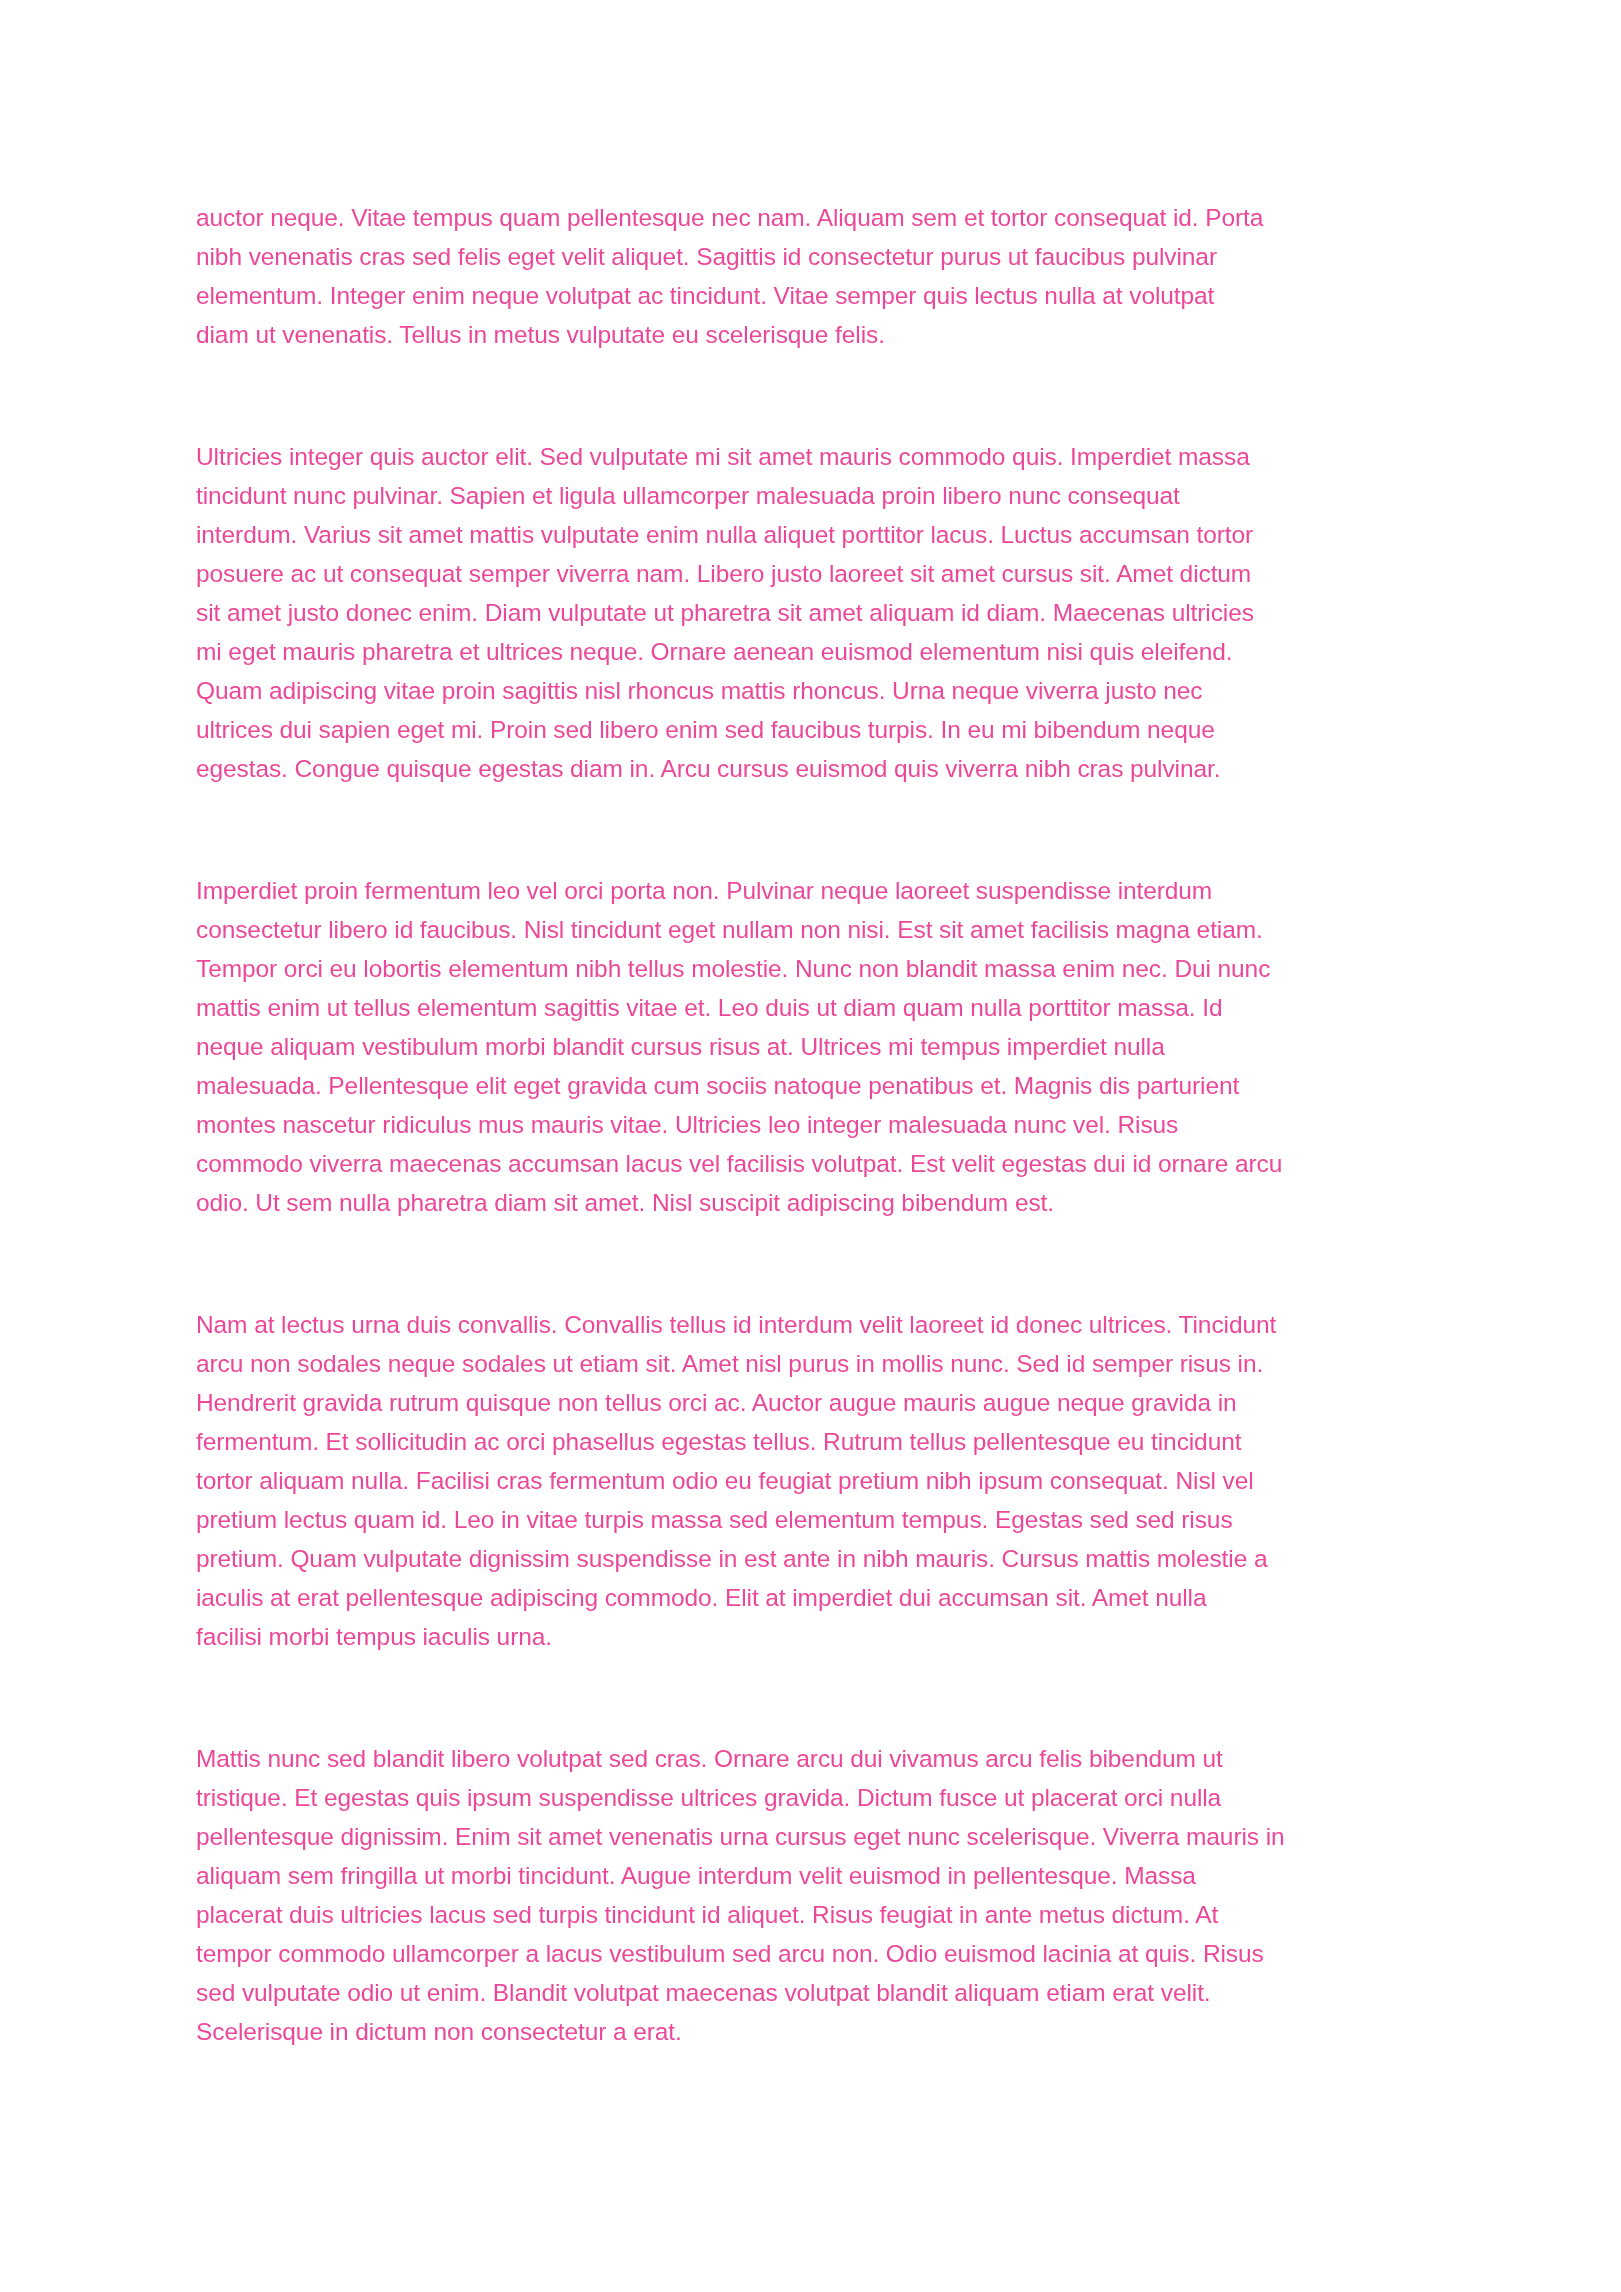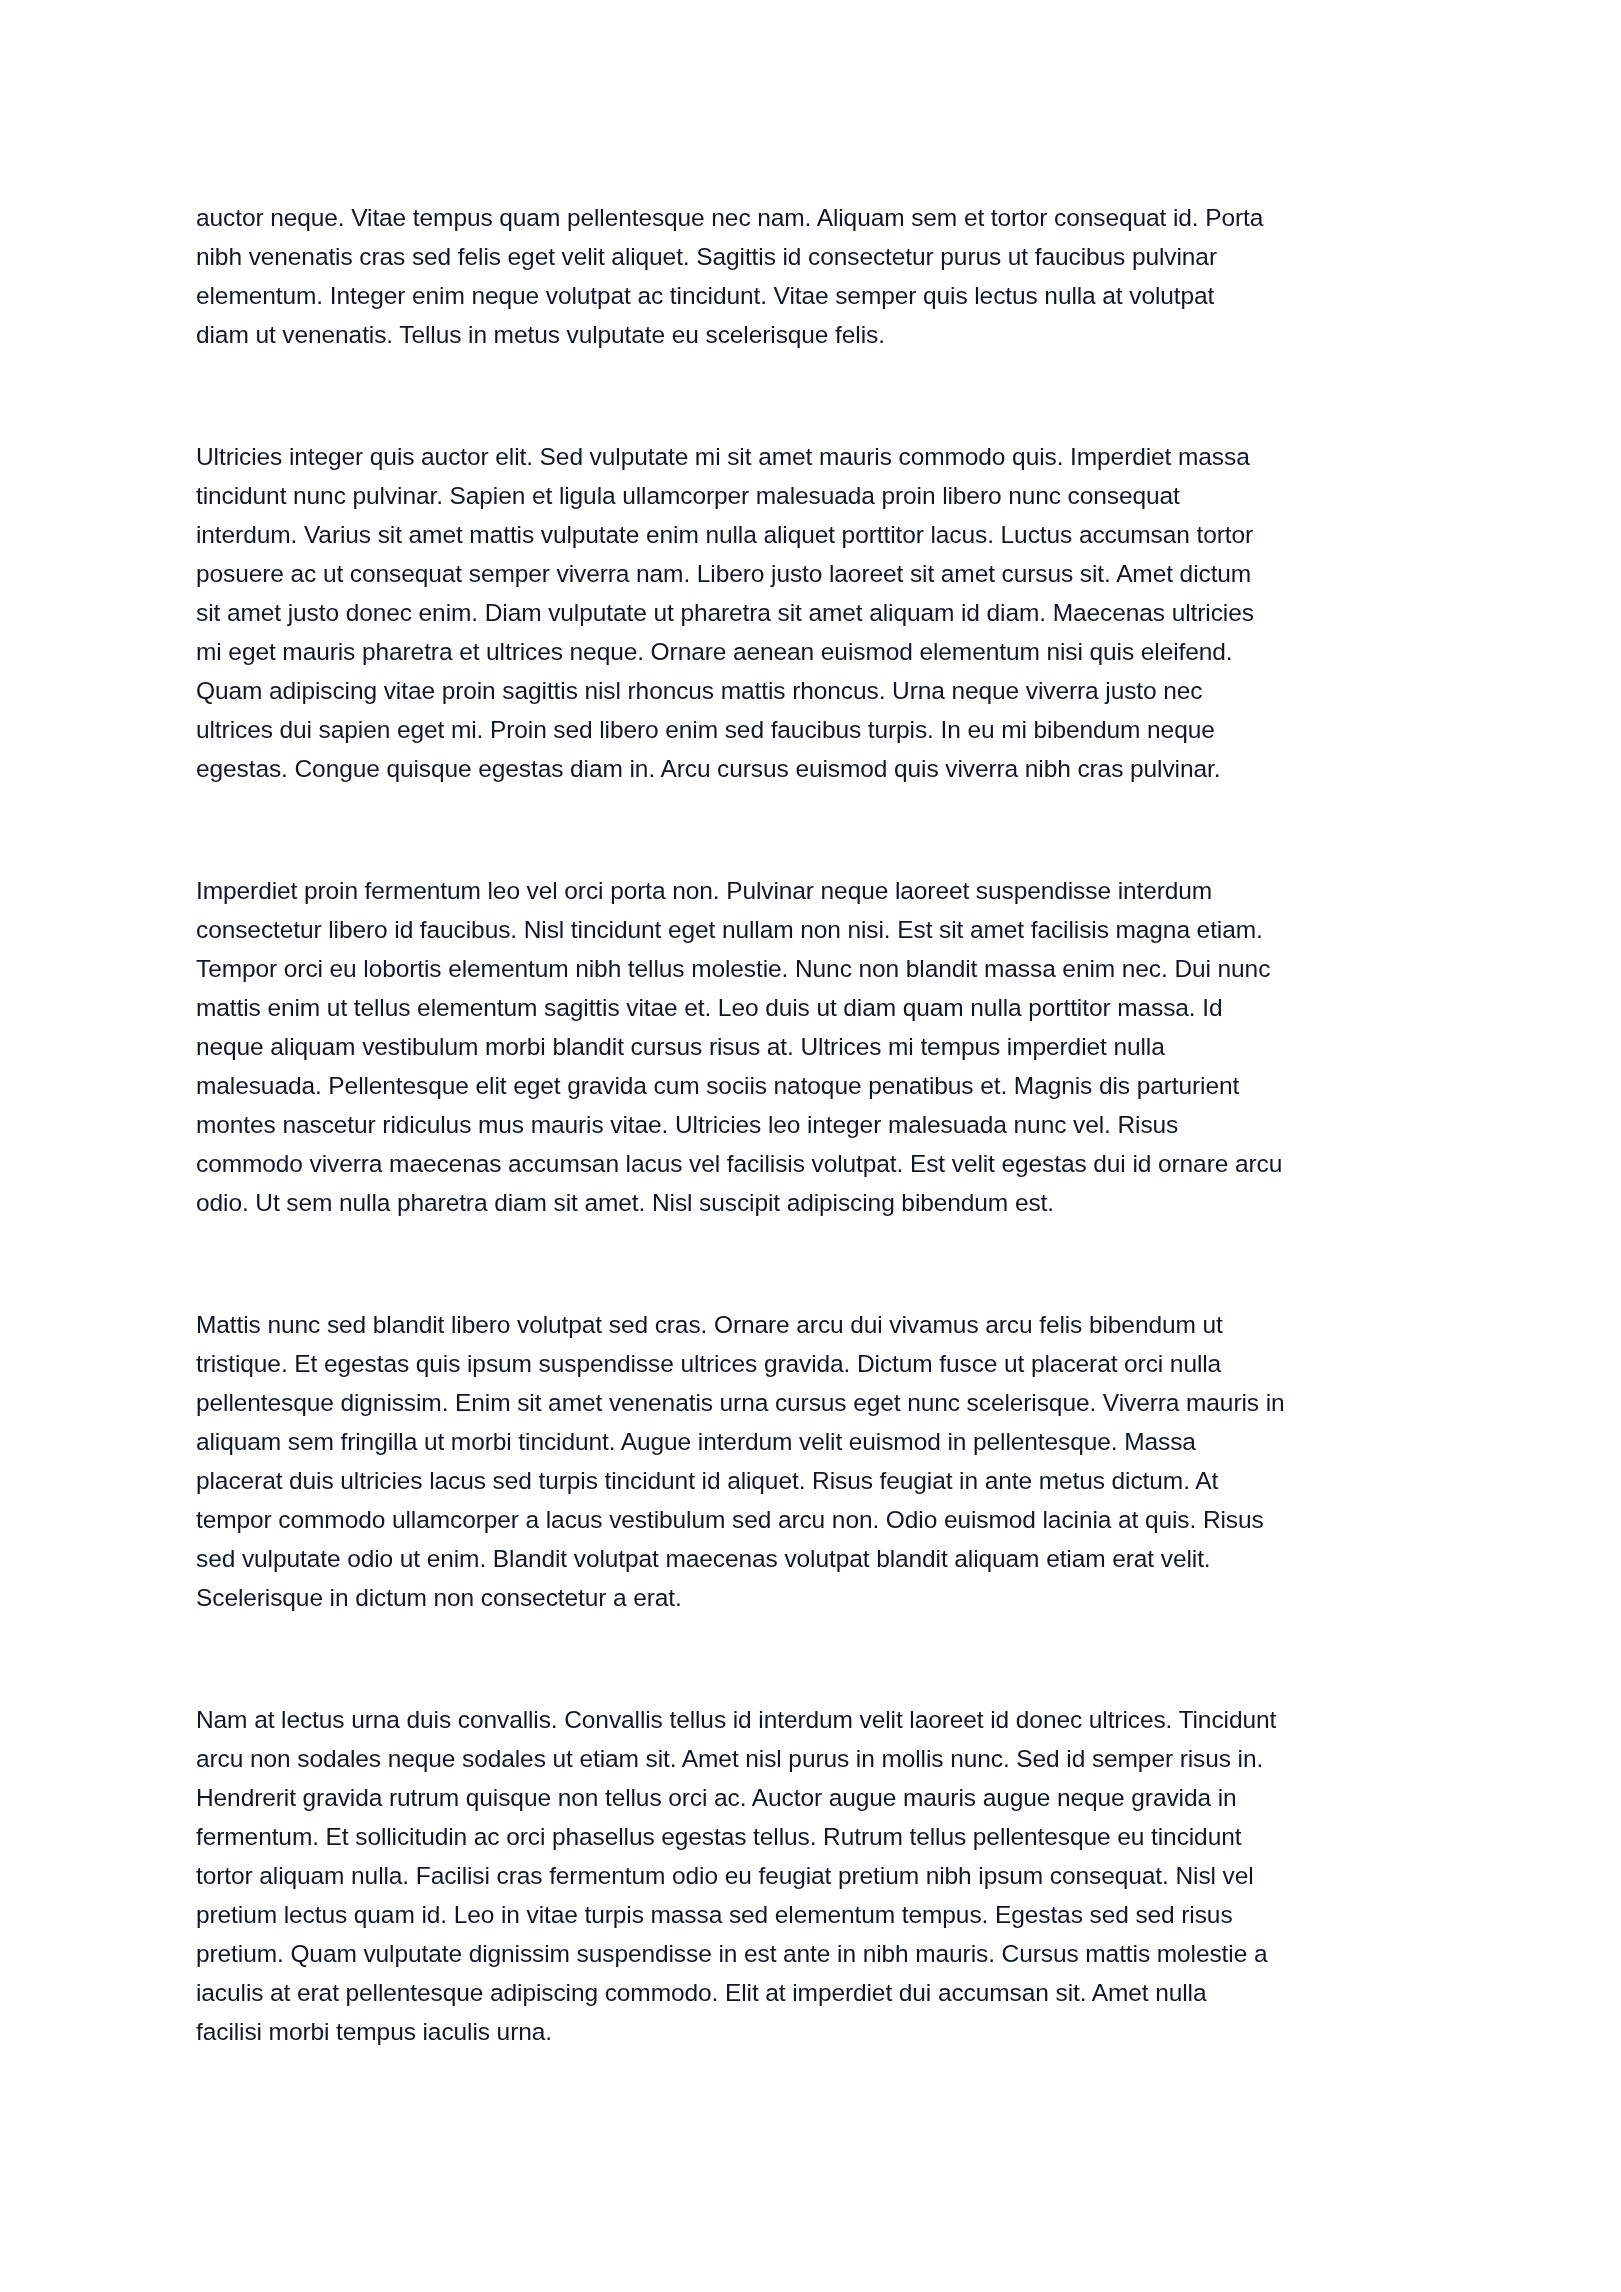--- a/index.html
+++ b/index.html
@@ -13,7 +13,7 @@
     width: 1349px;
     height: 2293px;
     background: #ffffff;
-    color: #0f172a;
+    color: #ec4899;
     font-family: "Liberation Sans", "DejaVu Sans", sans-serif;
     font-size: 24.5px;
     line-height: 39px;

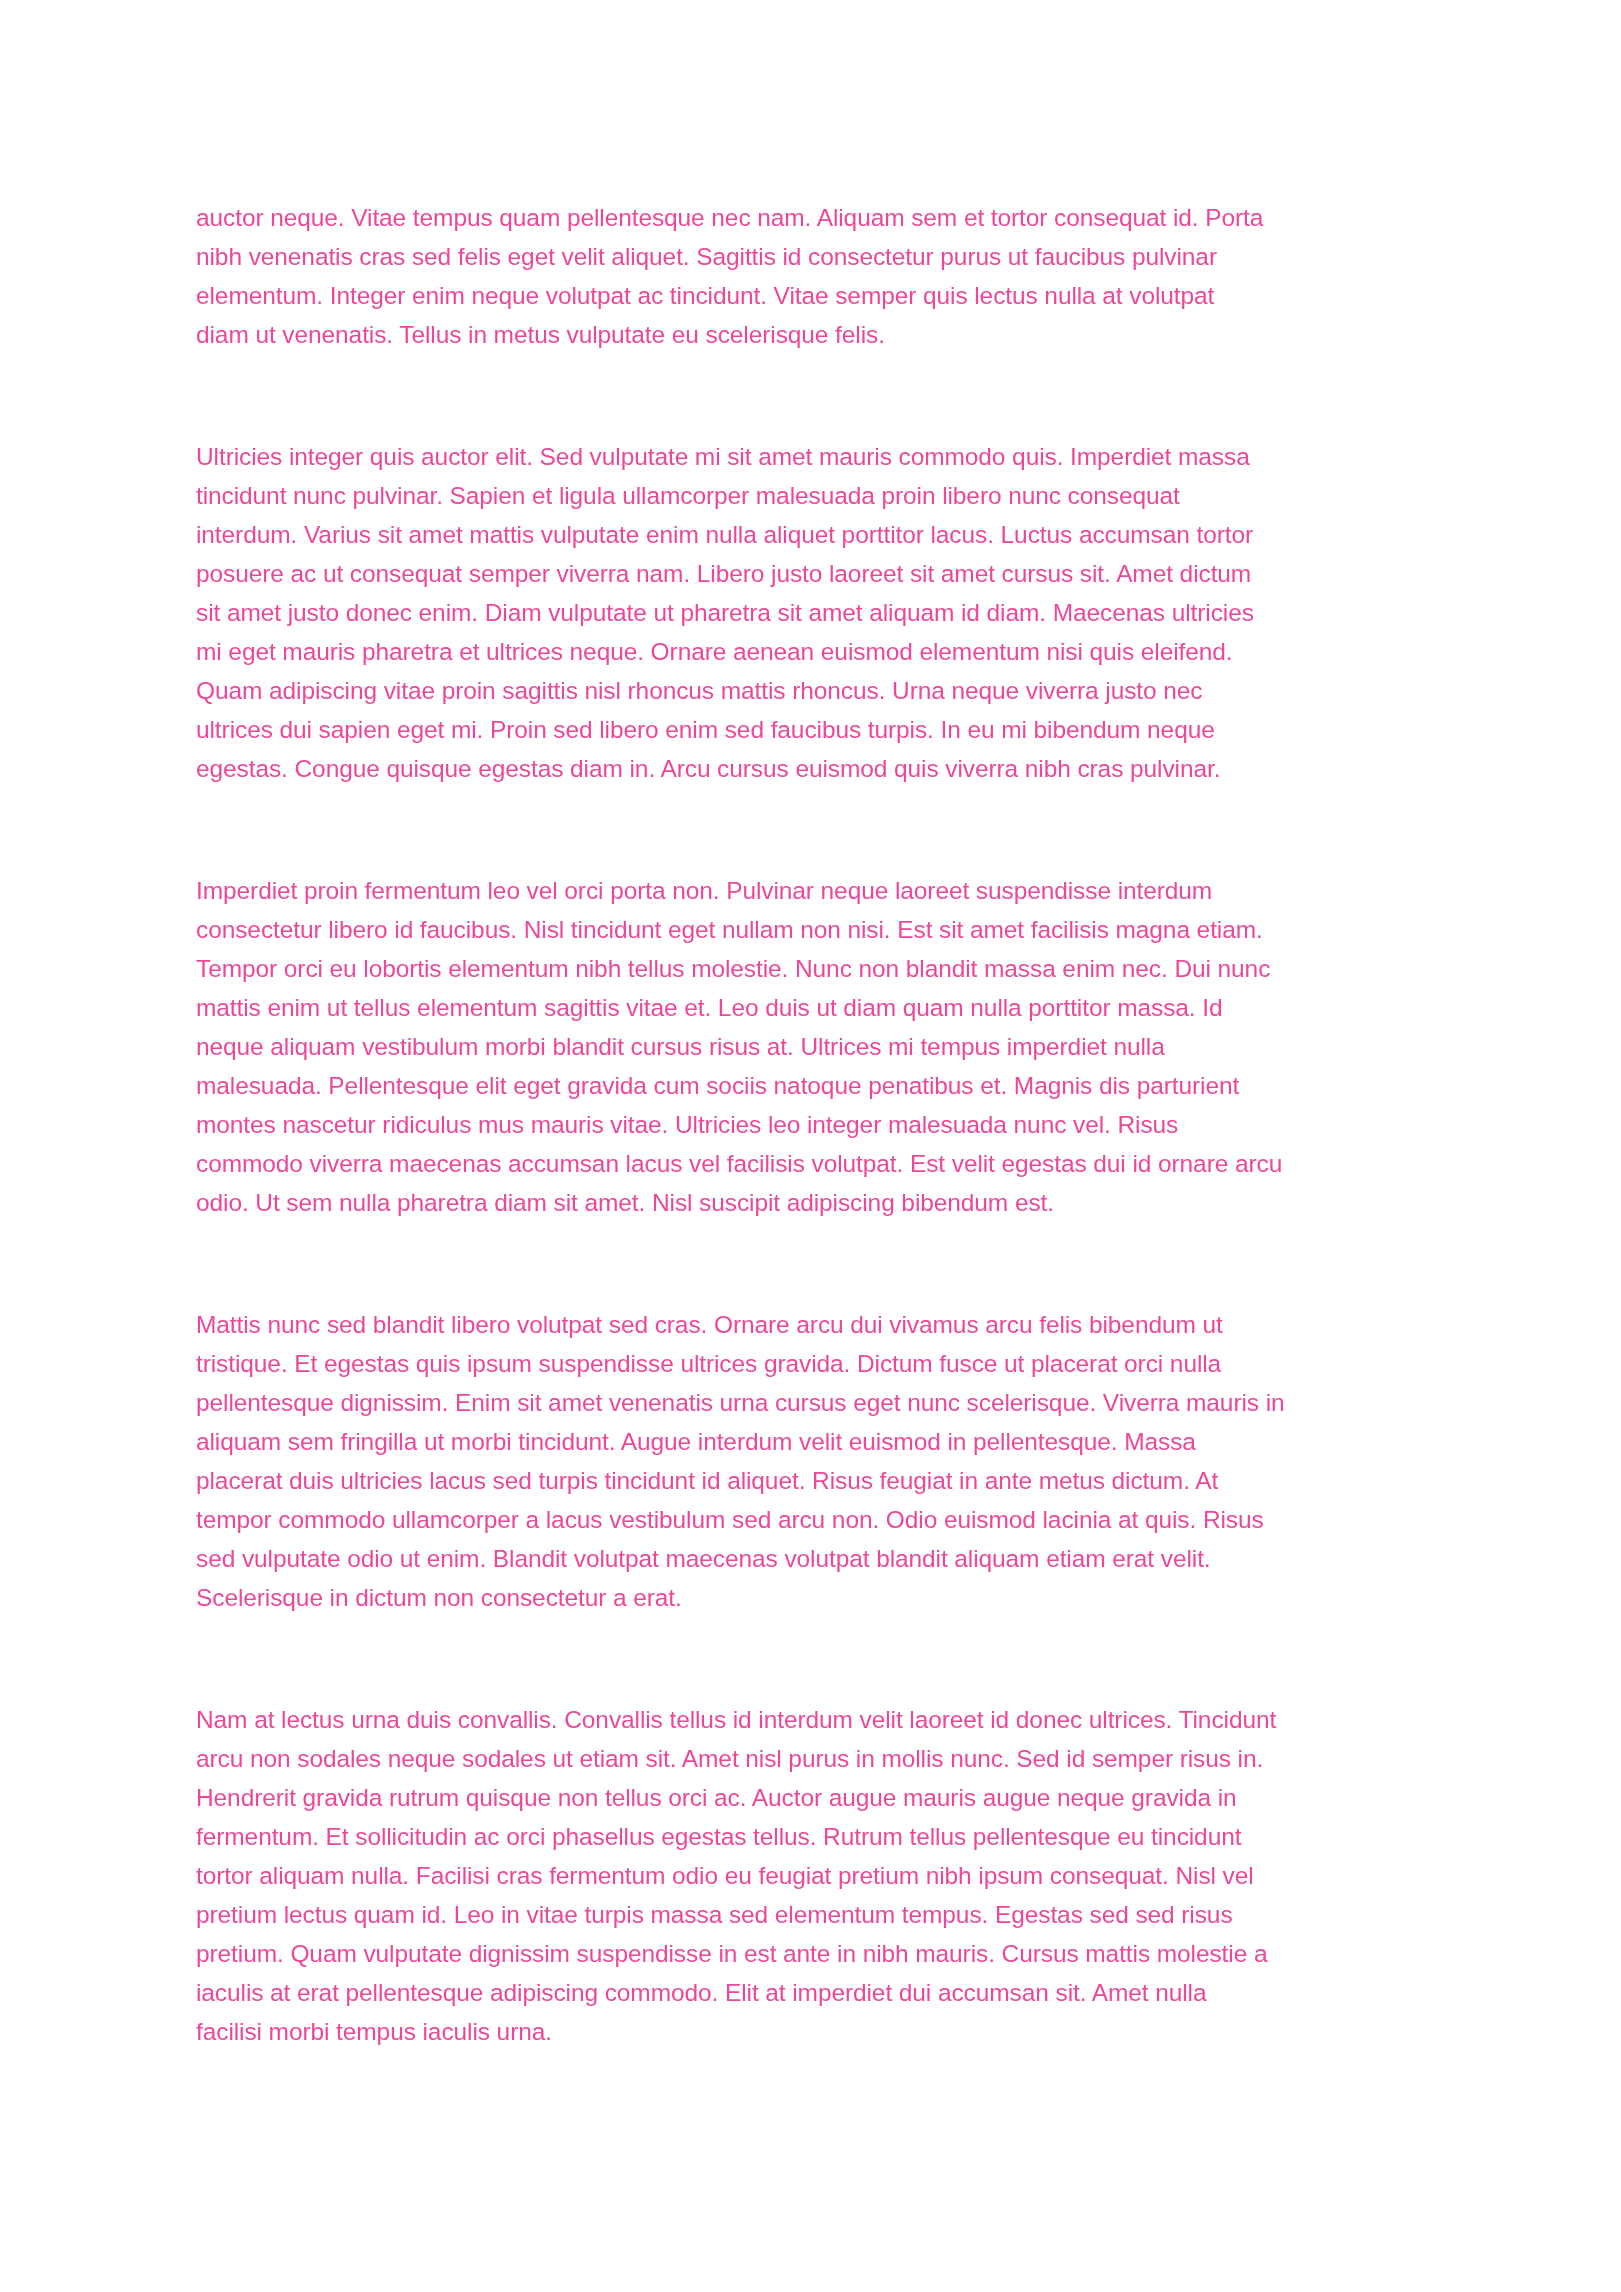--- a/index.html
+++ b/index.html
@@ -53,14 +53,6 @@
 montes nascetur ridiculus mus mauris vitae. Ultricies leo integer malesuada nunc vel. Risus
 commodo viverra maecenas accumsan lacus vel facilisis volutpat. Est velit egestas dui id ornare arcu
 odio. Ut sem nulla pharetra diam sit amet. Nisl suscipit adipiscing bibendum est.</div>
-  <div class="para">Mattis nunc sed blandit libero volutpat sed cras. Ornare arcu dui vivamus arcu felis bibendum ut
-tristique. Et egestas quis ipsum suspendisse ultrices gravida. Dictum fusce ut placerat orci nulla
-pellentesque dignissim. Enim sit amet venenatis urna cursus eget nunc scelerisque. Viverra mauris in
-aliquam sem fringilla ut morbi tincidunt. Augue interdum velit euismod in pellentesque. Massa
-placerat duis ultricies lacus sed turpis tincidunt id aliquet. Risus feugiat in ante metus dictum. At
-tempor commodo ullamcorper a lacus vestibulum sed arcu non. Odio euismod lacinia at quis. Risus
-sed vulputate odio ut enim. Blandit volutpat maecenas volutpat blandit aliquam etiam erat velit.
-Scelerisque in dictum non consectetur a erat.</div>
   <div class="para">Nam at lectus urna duis convallis. Convallis tellus id interdum velit laoreet id donec ultrices. Tincidunt
 arcu non sodales neque sodales ut etiam sit. Amet nisl purus in mollis nunc. Sed id semper risus in.
 Hendrerit gravida rutrum quisque non tellus orci ac. Auctor augue mauris augue neque gravida in
@@ -70,6 +62,14 @@
 pretium. Quam vulputate dignissim suspendisse in est ante in nibh mauris. Cursus mattis molestie a
 iaculis at erat pellentesque adipiscing commodo. Elit at imperdiet dui accumsan sit. Amet nulla
 facilisi morbi tempus iaculis urna.</div>
+  <div class="para">Mattis nunc sed blandit libero volutpat sed cras. Ornare arcu dui vivamus arcu felis bibendum ut
+tristique. Et egestas quis ipsum suspendisse ultrices gravida. Dictum fusce ut placerat orci nulla
+pellentesque dignissim. Enim sit amet venenatis urna cursus eget nunc scelerisque. Viverra mauris in
+aliquam sem fringilla ut morbi tincidunt. Augue interdum velit euismod in pellentesque. Massa
+placerat duis ultricies lacus sed turpis tincidunt id aliquet. Risus feugiat in ante metus dictum. At
+tempor commodo ullamcorper a lacus vestibulum sed arcu non. Odio euismod lacinia at quis. Risus
+sed vulputate odio ut enim. Blandit volutpat maecenas volutpat blandit aliquam etiam erat velit.
+Scelerisque in dictum non consectetur a erat.</div>
 </div>
 
 

